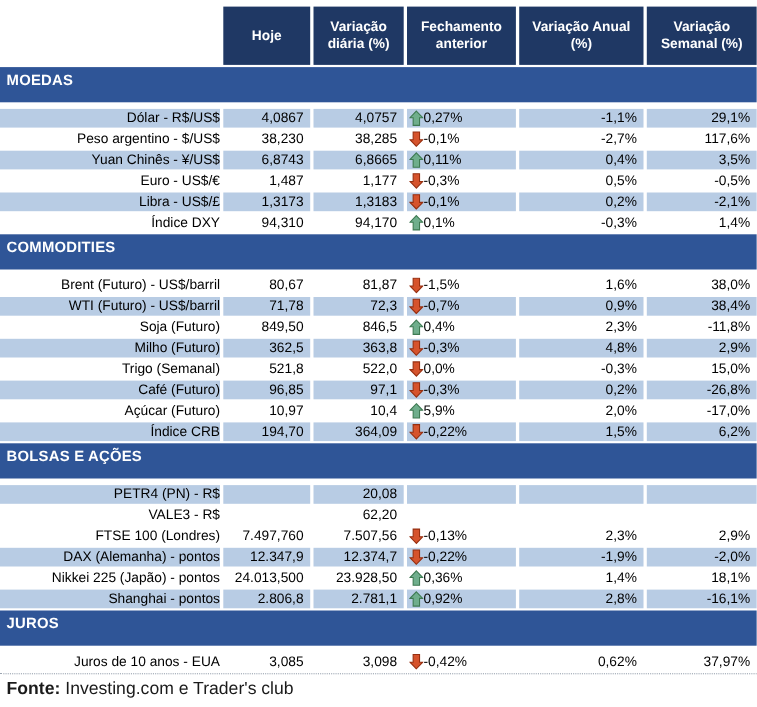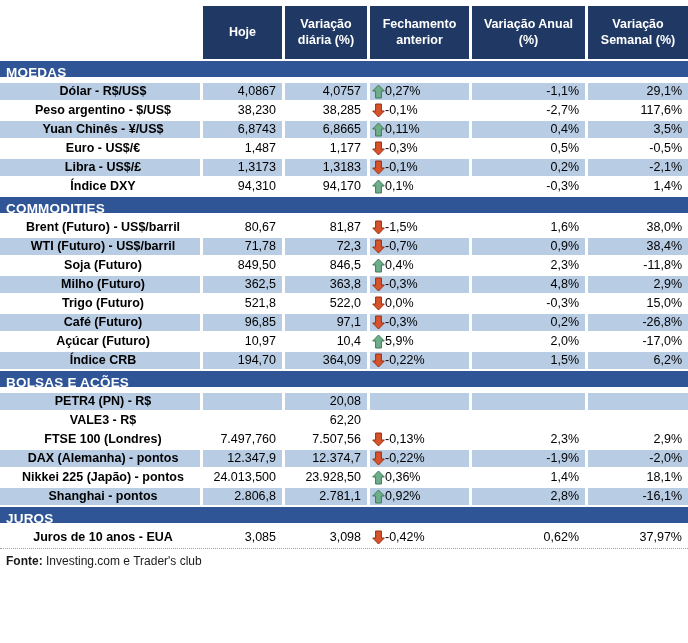--- a/index.html
+++ b/index.html
@@ -30,7 +30,7 @@
   .section-band {
     background: var(--band-bg, #2F5597);
     color: #fff; font-weight: bold; font-size: 13.5px;
-    height: 16px; line-height: 24px;
+    height: 32px; line-height: 24px;
     padding-left: 6px;
     margin: 2px 0 6px 0;
     letter-spacing: 0.2px;

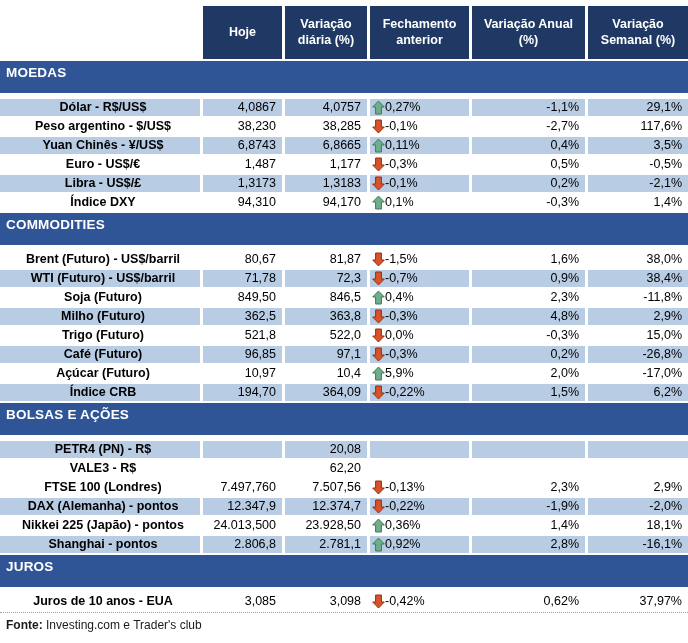--- a/index.html
+++ b/index.html
@@ -43,7 +43,7 @@
     white-space: nowrap; overflow: hidden;
   }
   .data-row.shaded .cell { background: var(--row-alt, #B8CCE4); }
-  .cell.label   { text-align: center;  padding-left: 6px; font-weight: bold; }
+  .cell.label   { text-align: right;  padding-left: 6px; }
   .cell.num     { text-align: right; padding-right: 6px; }
   .cell.diaria  {
     display: flex; align-items: center; justify-content: space-between;

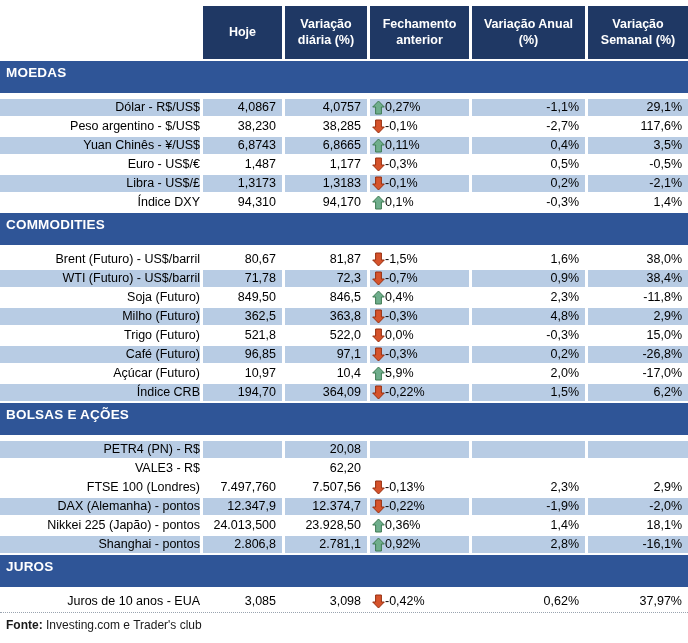--- a/index.html
+++ b/index.html
@@ -228,7 +228,7 @@
       <div class="cell num">2,9%</div>
     </div>
     <div class="grid-row data-row">
-      <div class="cell label">Trigo (Futuro)</div>
+      <div class="cell label">Trigo (Semanal)</div>
       <div class="cell num">521,8</div>
       <div class="cell num">522,0</div>
       <div class="cell diaria">

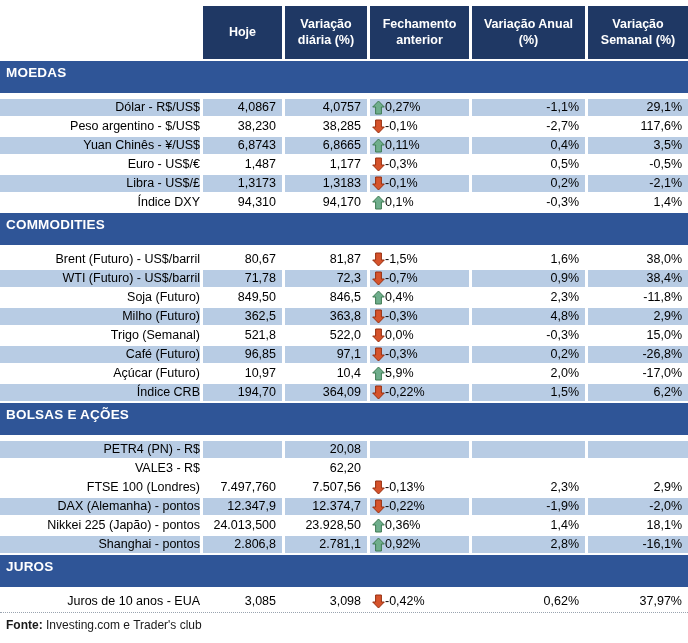--- a/index.html
+++ b/index.html
@@ -58,7 +58,7 @@
   }
   .footer-line {
     margin-top: 5px; padding-left: 6px;
-    font-size: 12px; color: #1a1a1a;
+    font-size: 16px; color: #1a1a1a;
   }
   .footer-line .fonte-label { font-weight: bold; }
 </style>

